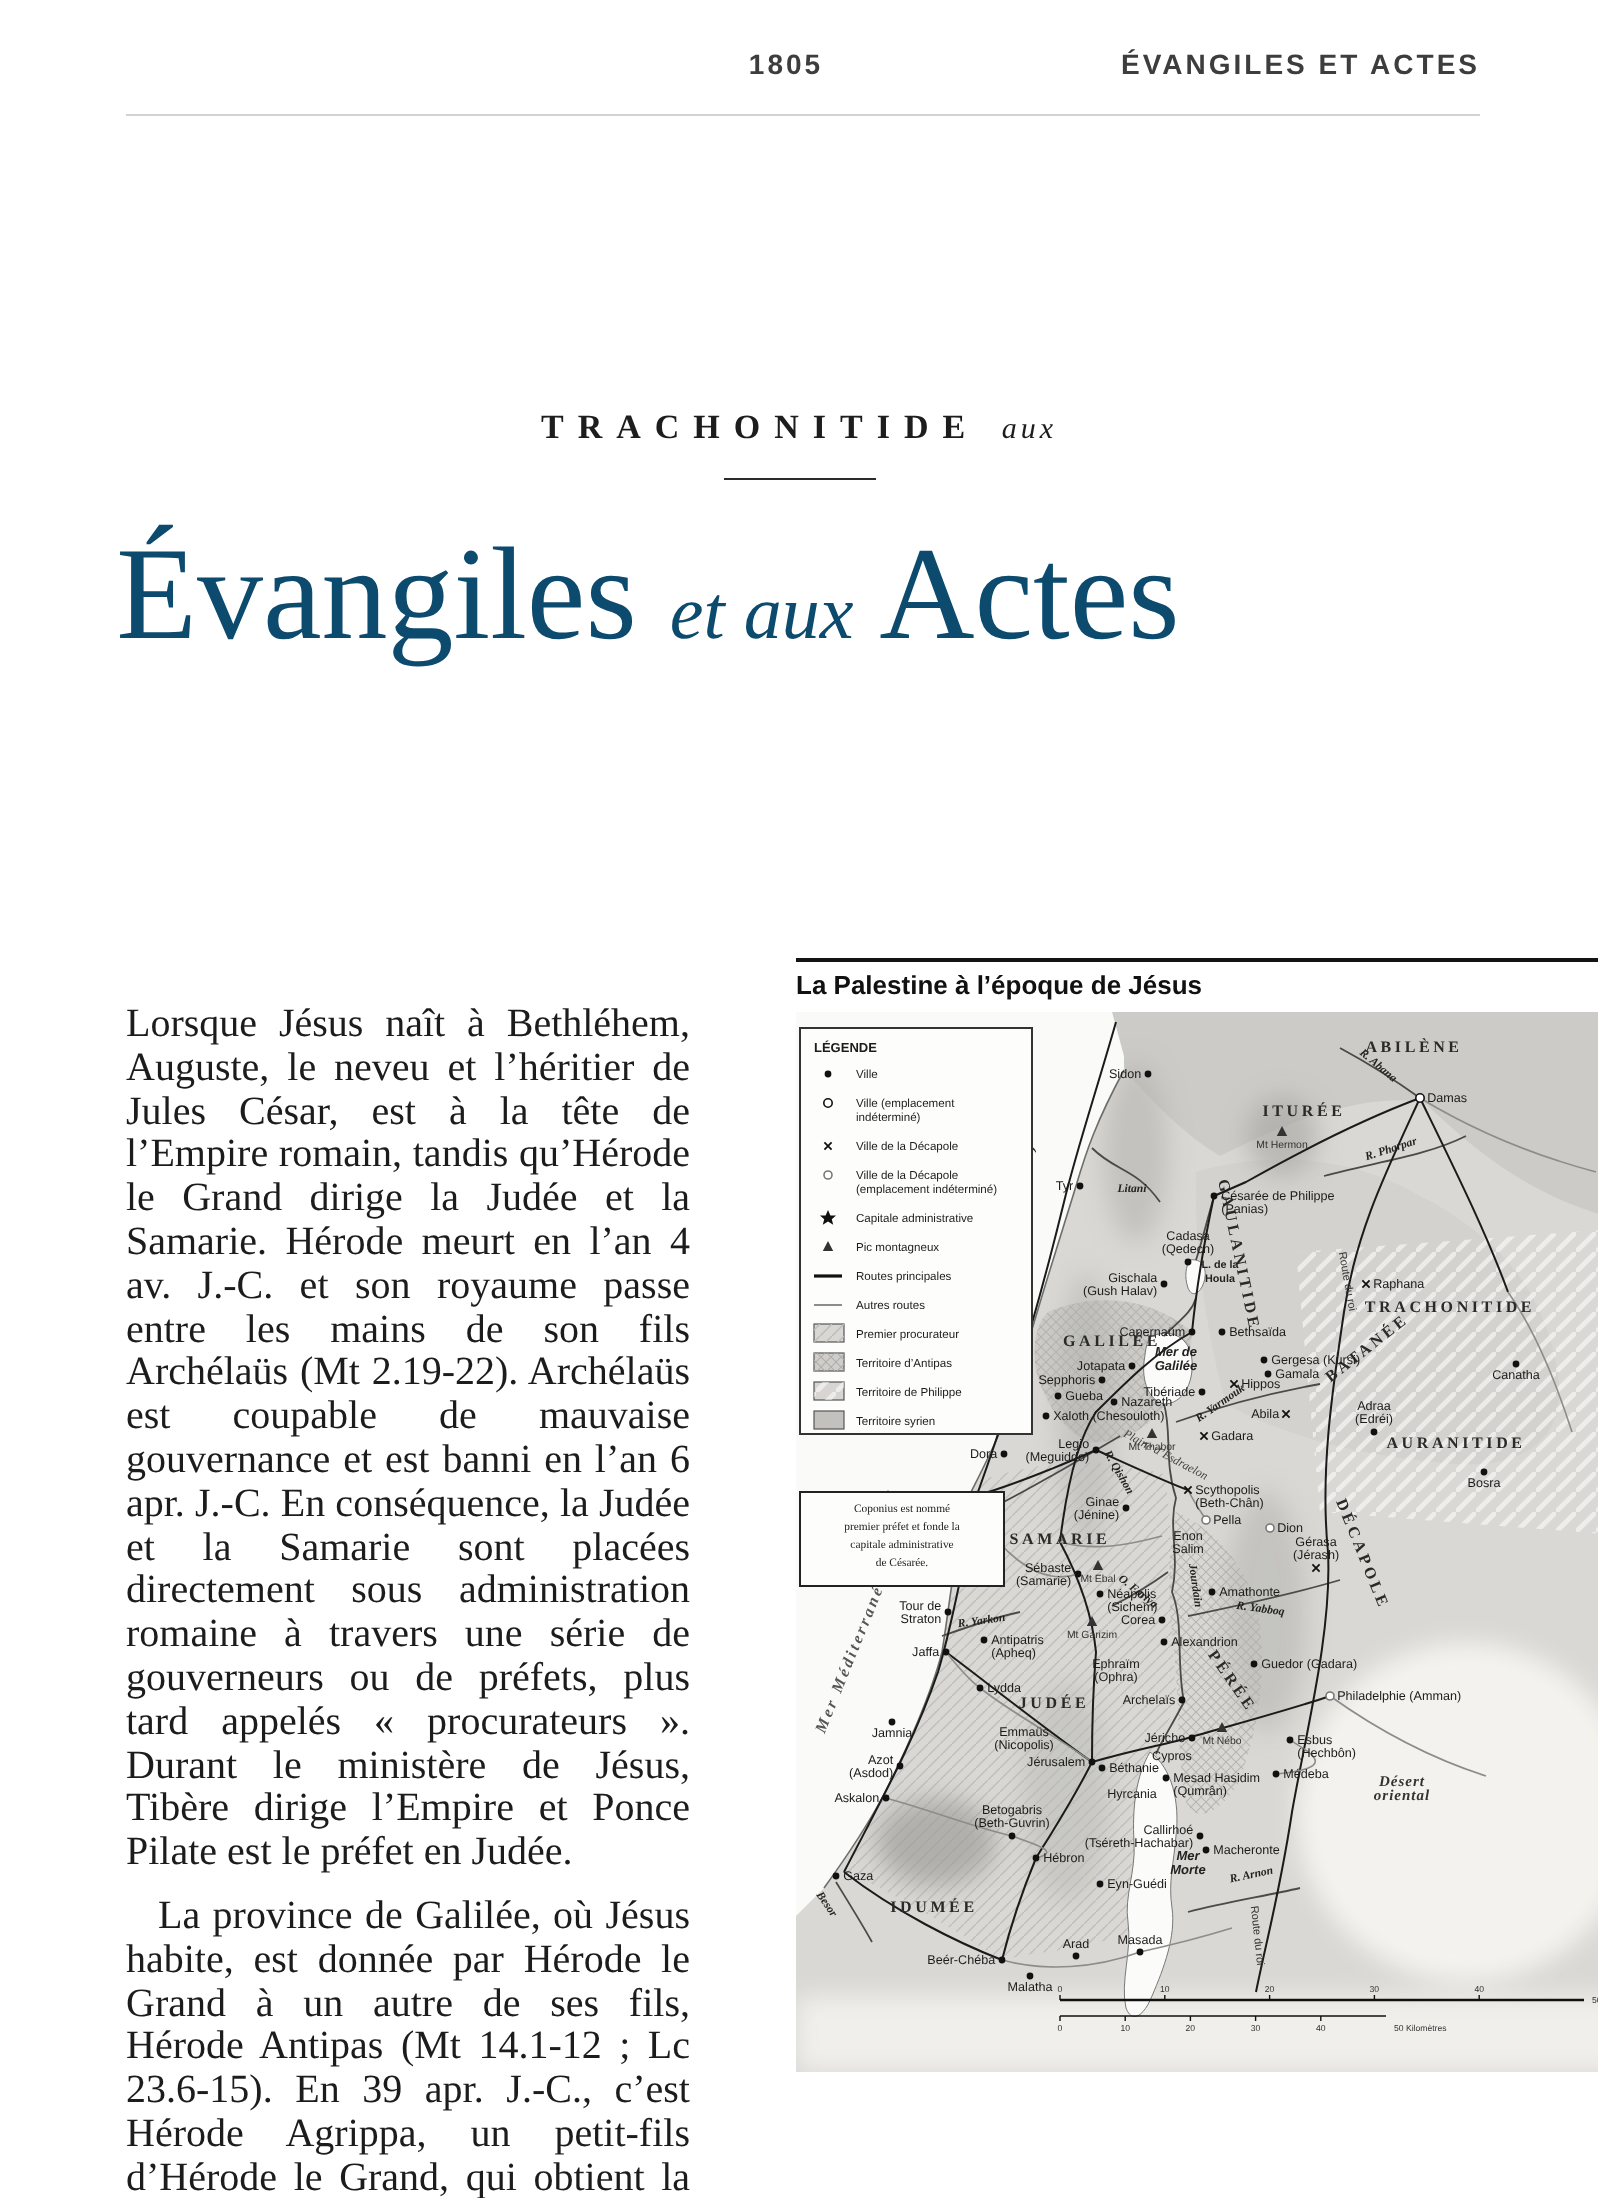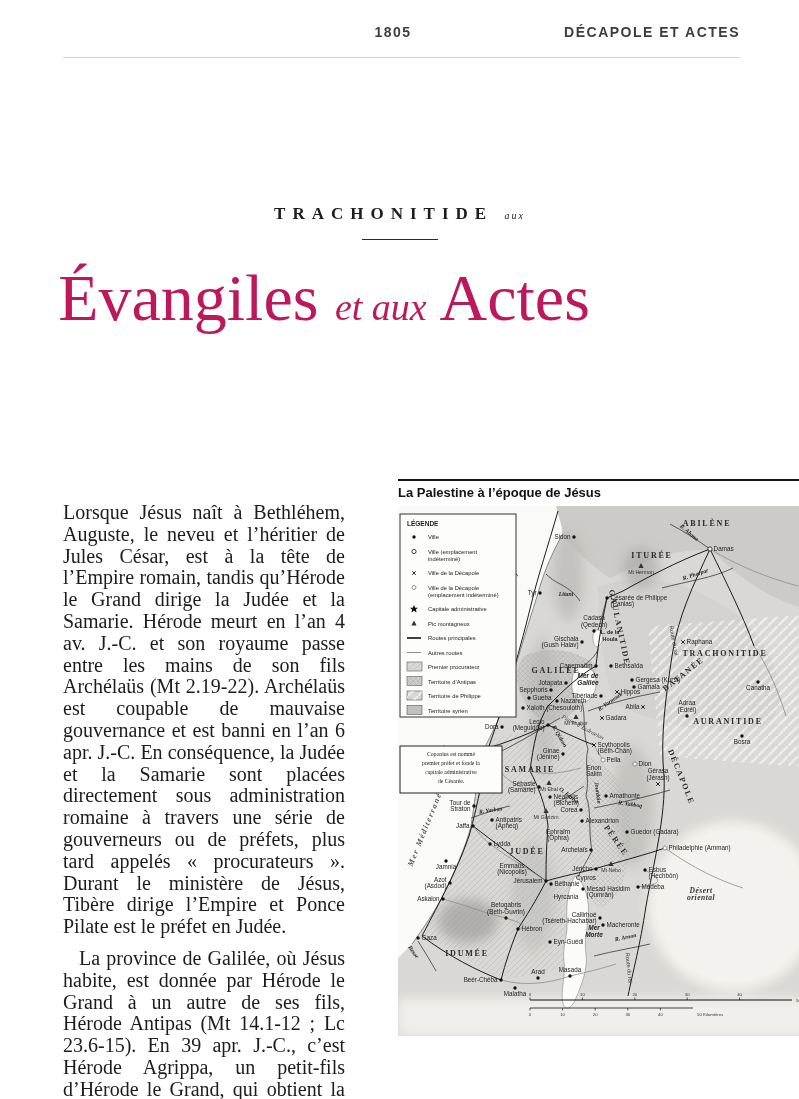--- a/index.html
+++ b/index.html
@@ -56,7 +56,7 @@
 
   <div class="running-head">
     <span class="page-num">1805</span>
-    <span class="running-title">DÉCAPOLE ET ACTES</span>
+    <span class="running-title">ÉVANGILES ET ACTES</span>
   </div>
   <div class="head-rule"></div>
 

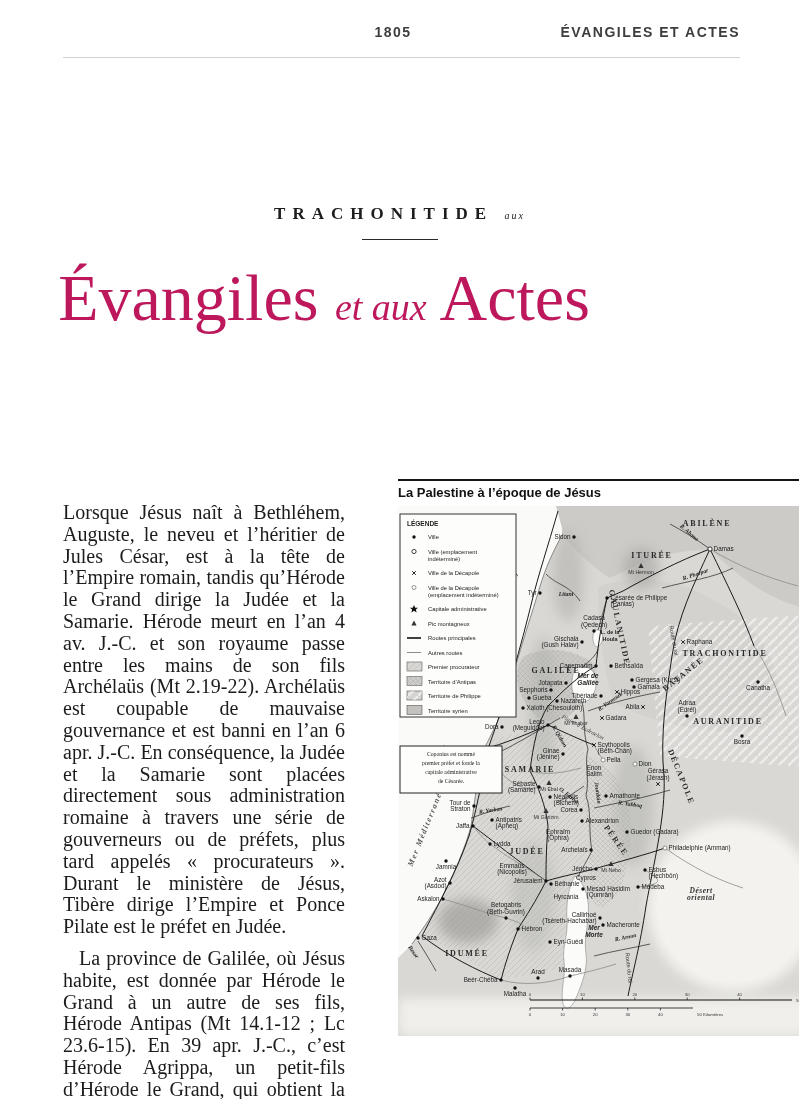--- a/index.html
+++ b/index.html
@@ -15,7 +15,7 @@
   
   .kicker{position:absolute;top:204px;left:0;width:799px;text-align:center;
      font-size:17px;letter-spacing:7px;color:#1d1d1d;font-weight:600;}
-  .kicker em{font-size:10px;letter-spacing:2px;font-weight:normal;font-style:italic;text-transform:lowercase;}
+  .kicker em{font-size:15px;letter-spacing:2px;font-weight:normal;font-style:italic;text-transform:lowercase;}
   .kicker-rule{position:absolute;top:239px;left:362px;width:76px;border-top:1.5px solid #2a2a2a;}
   h1.big-title{position:absolute;top:258px;left:0;width:648px;margin:0;text-align:center;
      font-weight:normal;font-size:66px;line-height:80px;color:#be185d;}

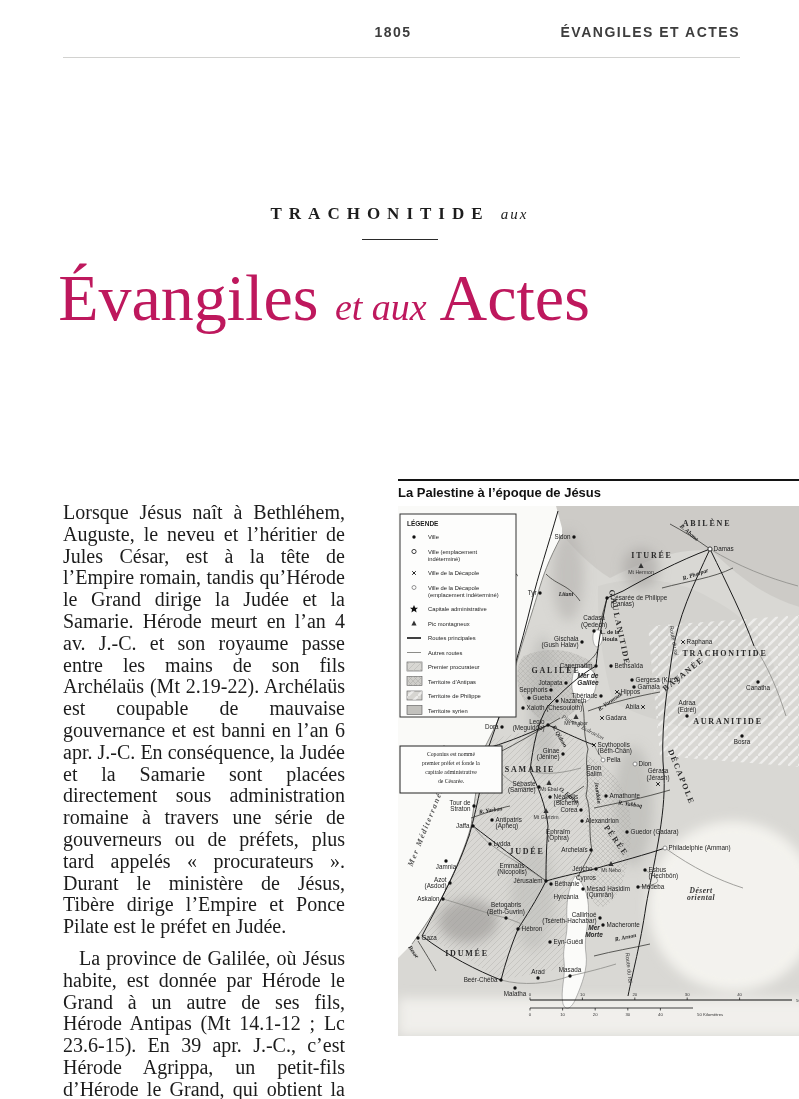--- a/index.html
+++ b/index.html
@@ -18,7 +18,7 @@
   .kicker em{font-size:15px;letter-spacing:2px;font-weight:normal;font-style:italic;text-transform:lowercase;}
   .kicker-rule{position:absolute;top:239px;left:362px;width:76px;border-top:1.5px solid #2a2a2a;}
   h1.big-title{position:absolute;top:258px;left:0;width:648px;margin:0;text-align:center;
-     font-weight:normal;font-size:66px;line-height:80px;color:#be185d;}
+     font-weight:normal;font-size:66px;line-height:80px;color:#0c4a6e;}
   h1.big-title .conn{font-style:italic;font-size:38px;}
   
   .left-col{position:absolute;top:487px;left:63px;width:282px;}

